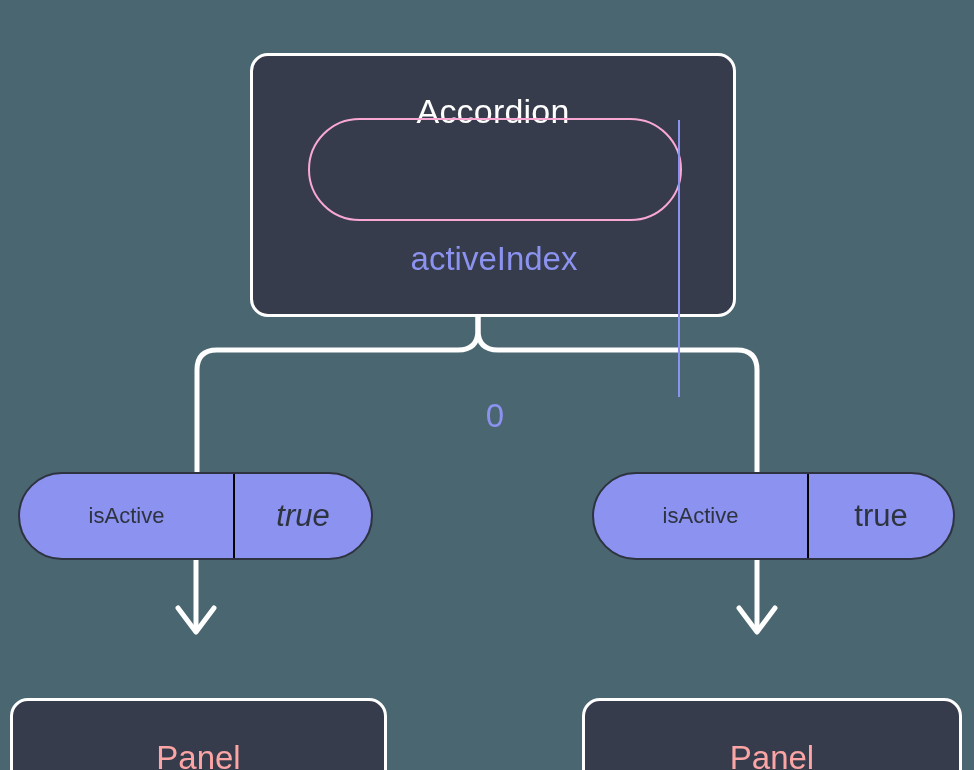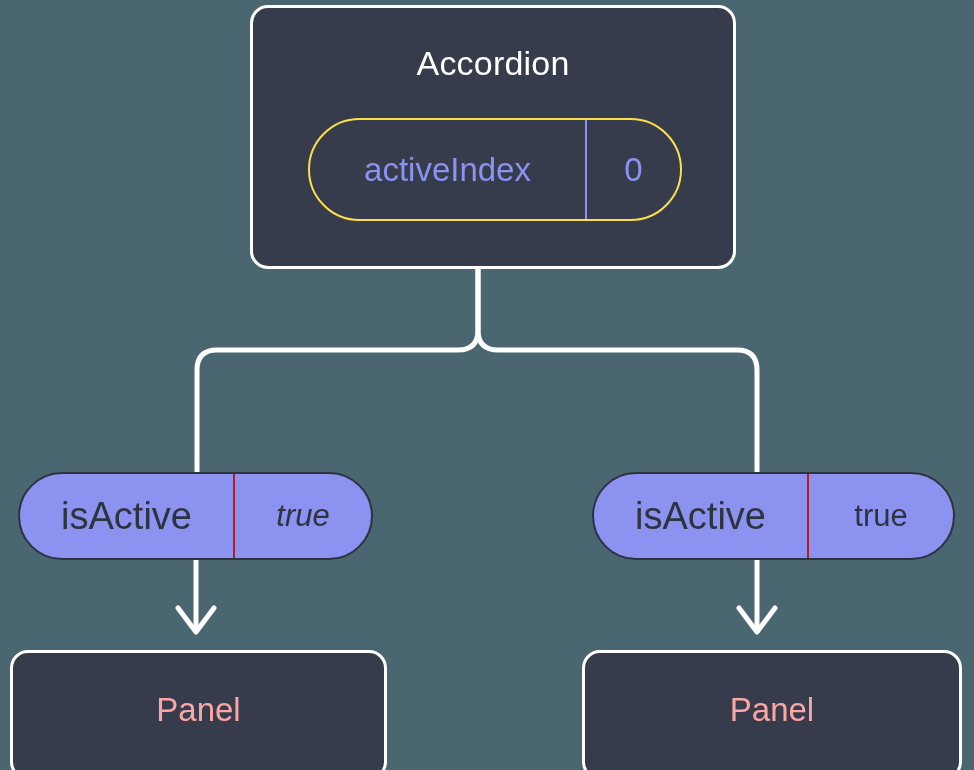--- a/index.html
+++ b/index.html
@@ -40,6 +40,7 @@
     display: flex;
     flex-direction: column;
     align-items: center;
+    margin-top: 48px;
   }
 
   #accordion-node {

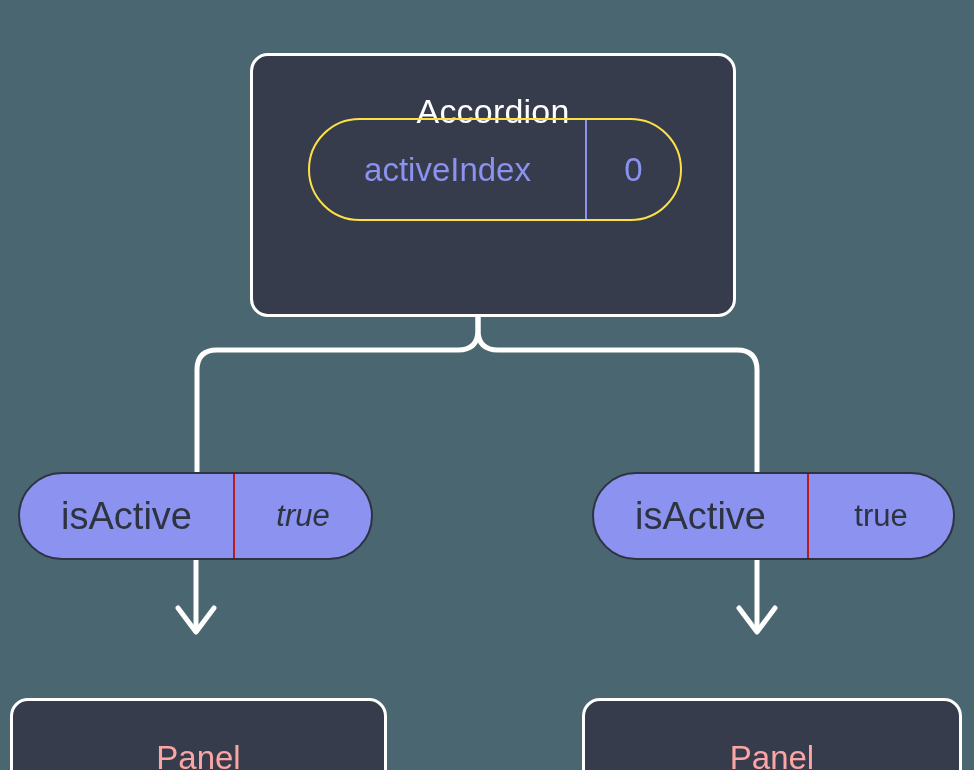--- a/index.html
+++ b/index.html
@@ -68,12 +68,13 @@
     top: 118px;
     width: 374px;
     height: 103px;
-    border: 2px solid #fde047;
+    border: 2px solid #f9a8d4;
     border-radius: 52px;
     box-sizing: border-box;
     display: flex;
     align-items: stretch;
     background: transparent;
+    flex-direction: column;
   }
   #activeindex-pill .pill-key {
     flex: 0 0 277px;

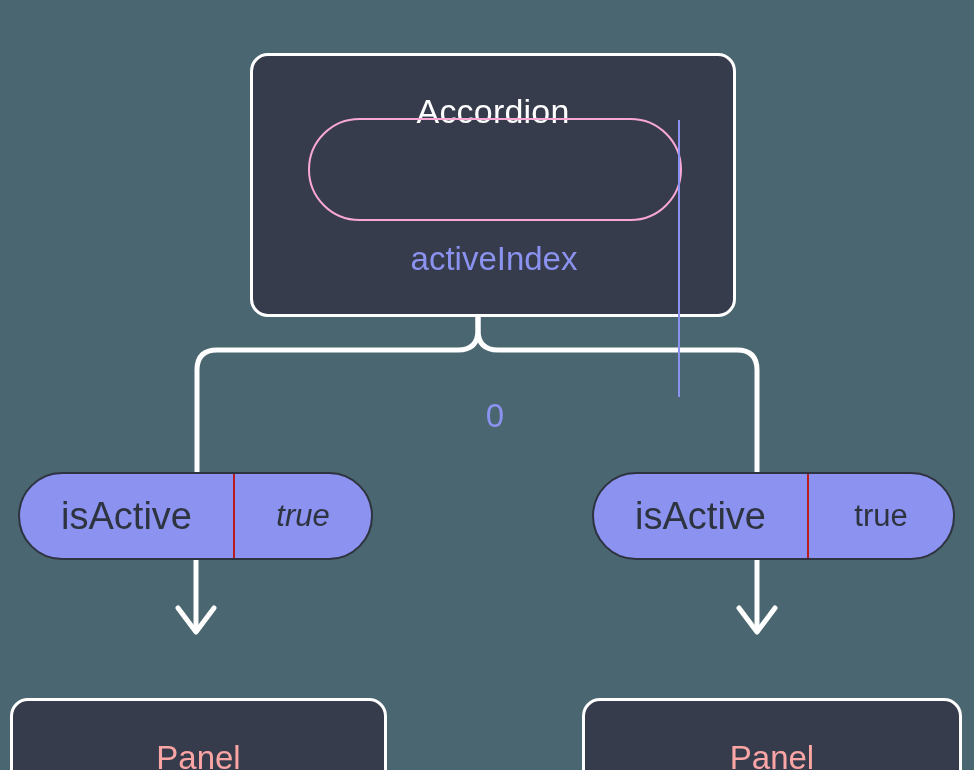--- a/index.html
+++ b/index.html
@@ -112,8 +112,8 @@
     align-items: center;
     justify-content: center;
     color: #2e3340;
-    font-size: 38px;
-    border-right: 2px solid #b91c1c;
+    font-size: 22px;
+    border-right: 2px solid #000000;
     box-sizing: border-box;
   }
   .state-pill .pill-val {

